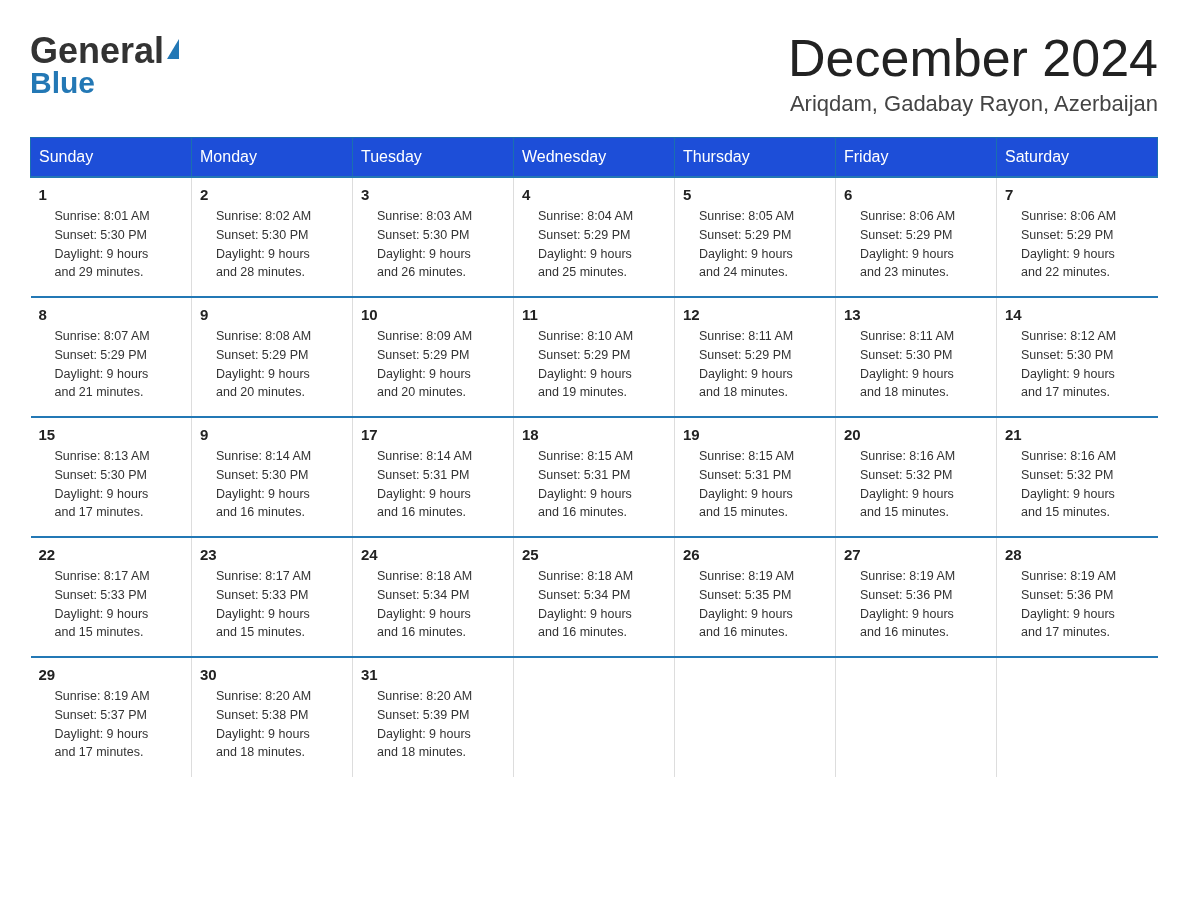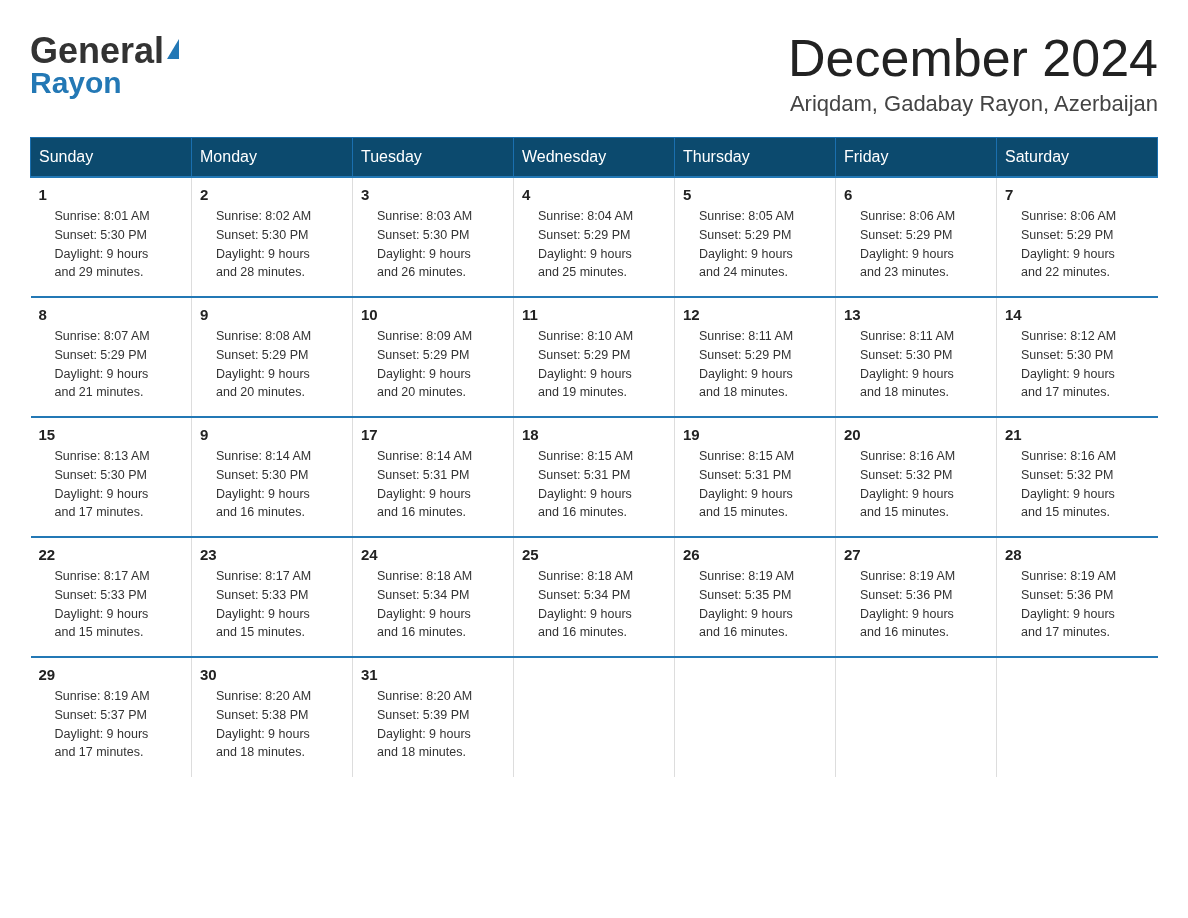--- a/index.html
+++ b/index.html
@@ -142,7 +142,7 @@
       <span class="logo-text-general">General</span>
       <span class="logo-arrow"></span>
     </div>
-    <div class="logo-line2">Rayon</div>
+    <div class="logo-line2">Blue</div>
   </div>
   <div class="title-block">
     <div class="month-title">December 2024</div>

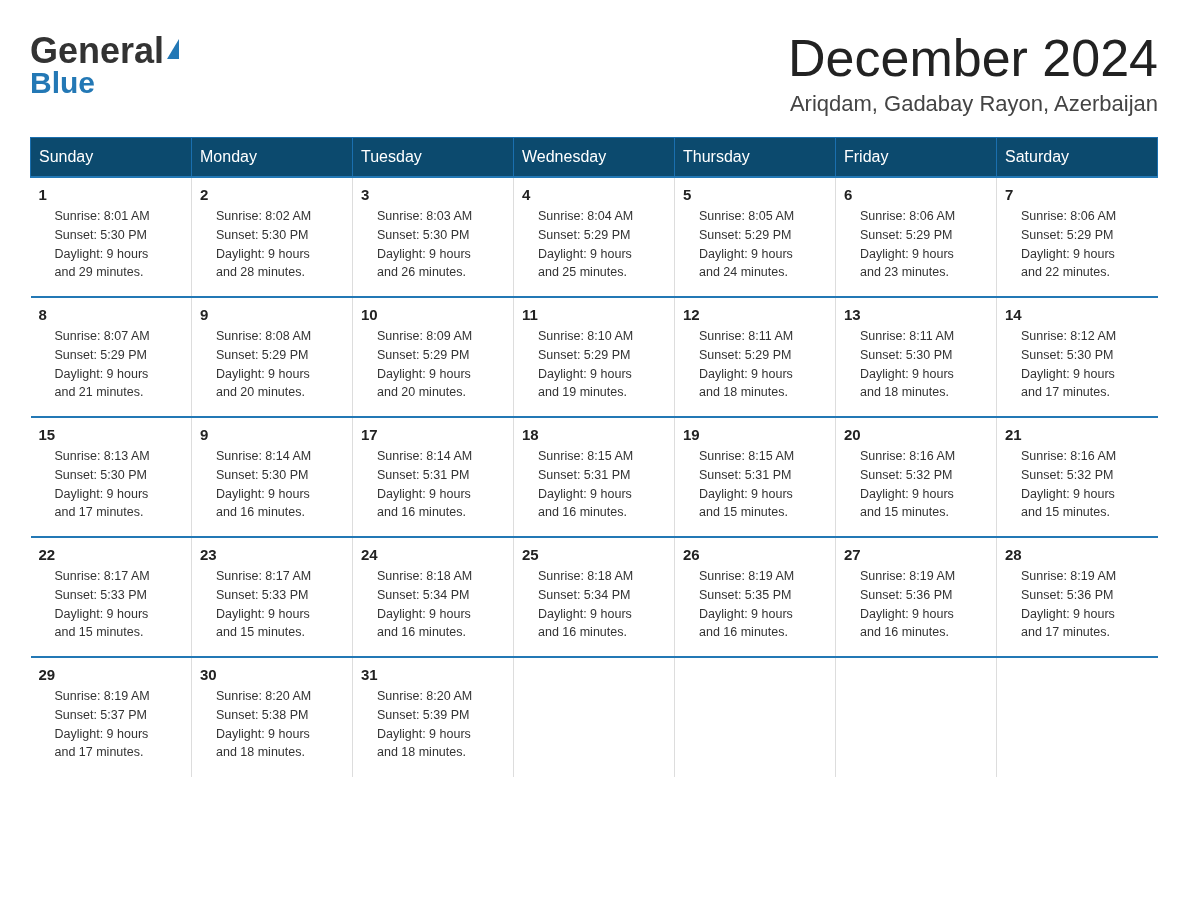--- a/index.html
+++ b/index.html
@@ -53,7 +53,7 @@
     }
 
     thead tr {
-      background-color: #0c4a6e;
+      background-color: #1d4ed8;
       margin-left: 20px;
     }
 

